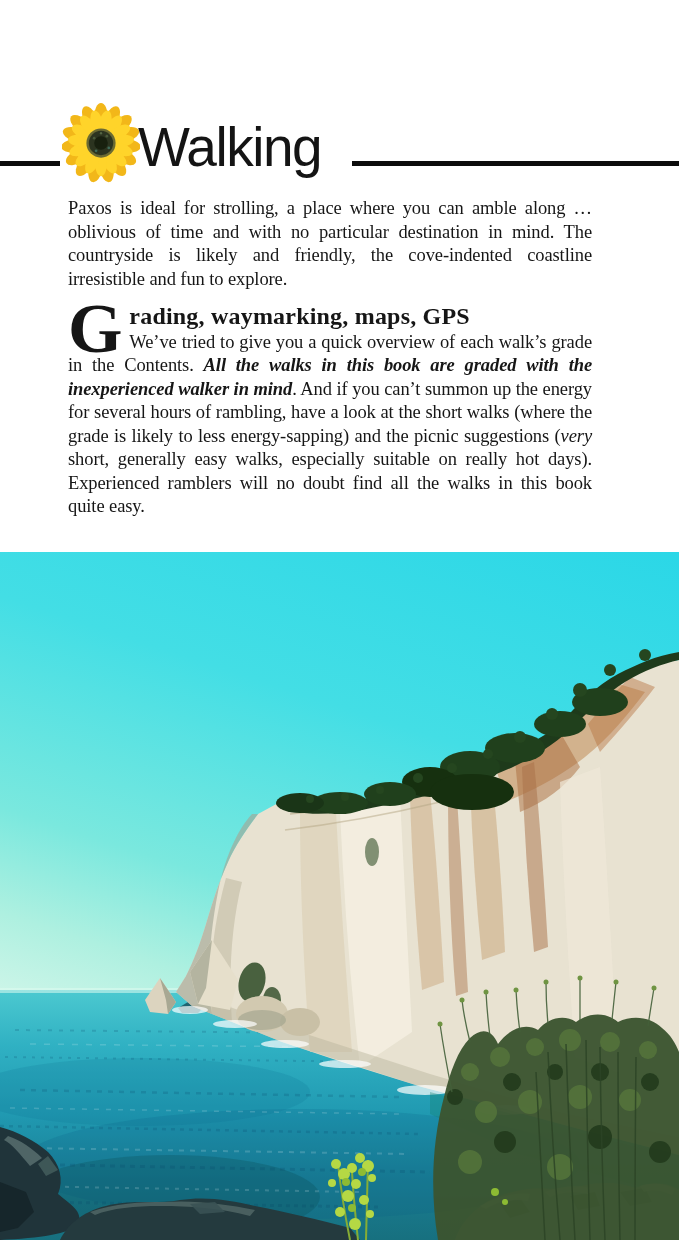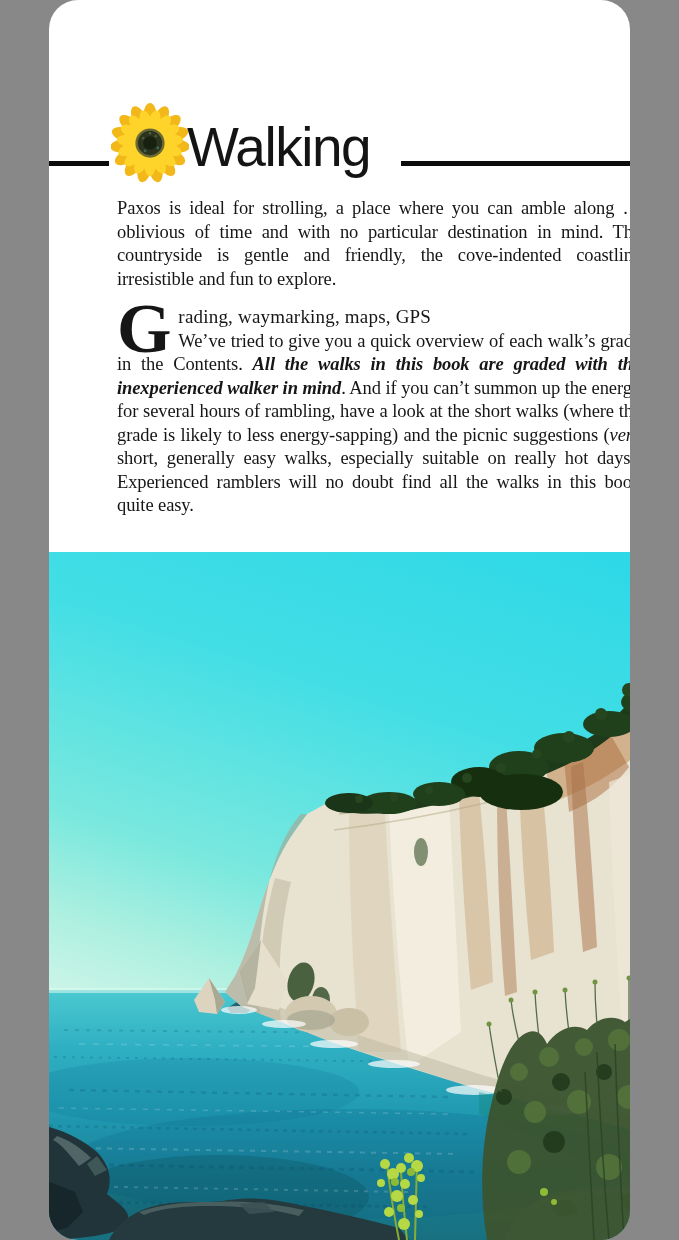--- a/index.html
+++ b/index.html
@@ -4,9 +4,9 @@
 <style>
   html,body{margin:0;padding:0;background:#888;}
   .page{
-    position:relative;width:581px;height:1240px;margin:0 auto;
+    position:relative;width:679px;height:1240px;margin:0 auto;
     background:#ffffff;overflow:hidden;
-    font-family:"Liberation Serif",serif;color:#161616;border-radius:29px;
+    font-family:"Liberation Serif",serif;color:#161616;
   }
   
   .rule{position:absolute;height:5px;background:#0c0c0c;}

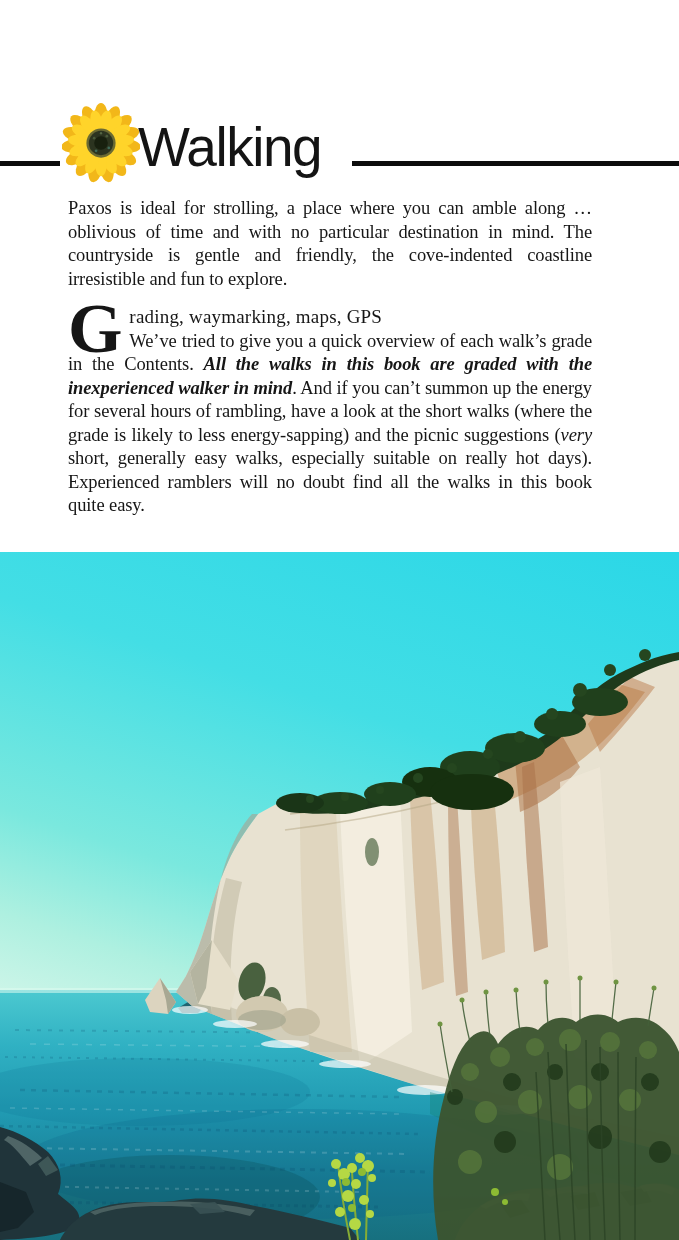--- a/index.html
+++ b/index.html
@@ -103,7 +103,7 @@
   <div class="page-title">Walking</div>
 
   <div class="content">
-    <p>Paxos is ideal for strolling, a place where you can amble along … oblivious of time and with no particular destination in mind. The countryside is gentle and friendly, the cove-indented coastline irresistible and fun to explore.</p>
+    <p>Paxos is ideal for strolling, a place where you can amble along … oblivious of time and with no particular destination in mind. The countryside is likely and friendly, the cove-indented coastline irresistible and fun to explore.</p>
 
     <p class="section"><span class="dropcap">G</span><span class="section-heading">rading, waymarking, maps, GPS</span><br><span>We’ve tried to give you a quick overview of each walk’s </span><span class="b">grade</span><span> in the Contents. </span><span class="bi">All the walks in this book are graded with the inexperienced walker in mind</span><span>. And if you can’t summon up the energy for several hours of rambling, have a look at the short walks (where the grade is likely to less energy-sapping) and the picnic suggestions (</span><span class="i">very</span><span> short, generally easy walks, especially suitable on really hot days). Experienced ramblers will no doubt find all the walks in this book quite easy.</span></p>
   </div>

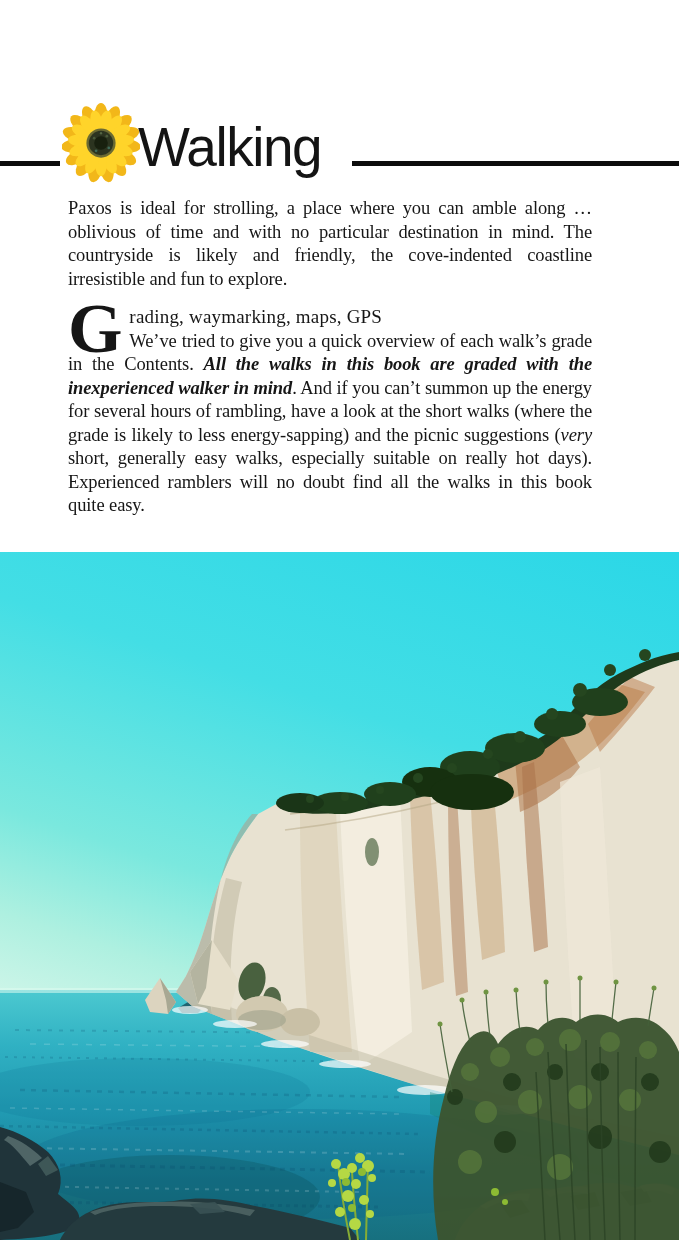--- a/index.html
+++ b/index.html
@@ -29,7 +29,7 @@
     float:left;font-weight:700;font-size:70px;line-height:44px;
     margin-top:2px;padding-right:7px;
   }
-  .section-heading{font-weight:400;font-size:19px;letter-spacing:.2px;}
+  .section-heading{font-weight:700;font-size:24px;letter-spacing:.2px;}
   .b{font-weight:400;}
   .bi{font-weight:700;font-style:italic;}
   .i{font-style:italic;margin-top:35px;}

